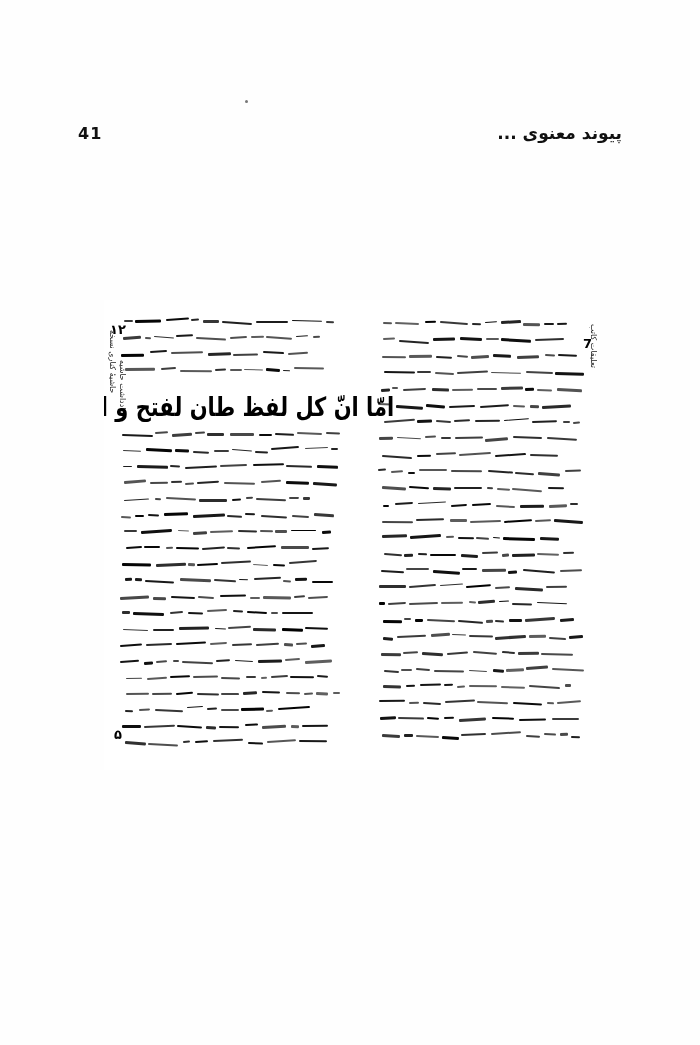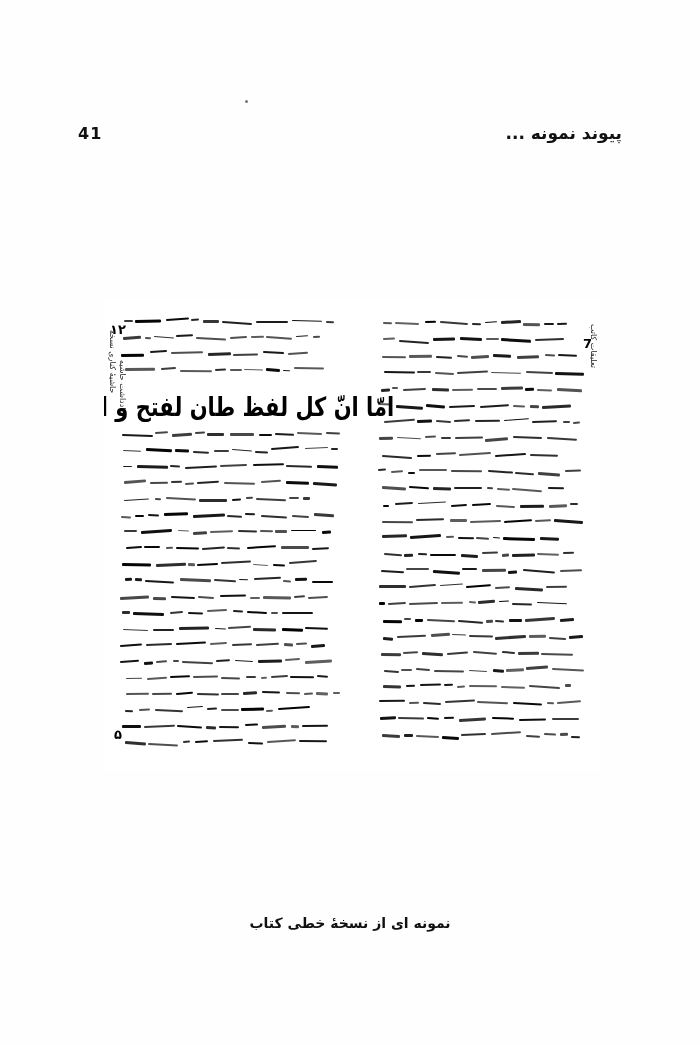--- a/index.html
+++ b/index.html
@@ -163,7 +163,7 @@
   <div class="header-dot"></div>
 
   <div class="header">
-    <span class="header-title">پیوند نمونه ...</span>
+    <span class="header-title">پیوند معنوی ...</span>
     <span class="header-folio">41</span>
   </div>
 

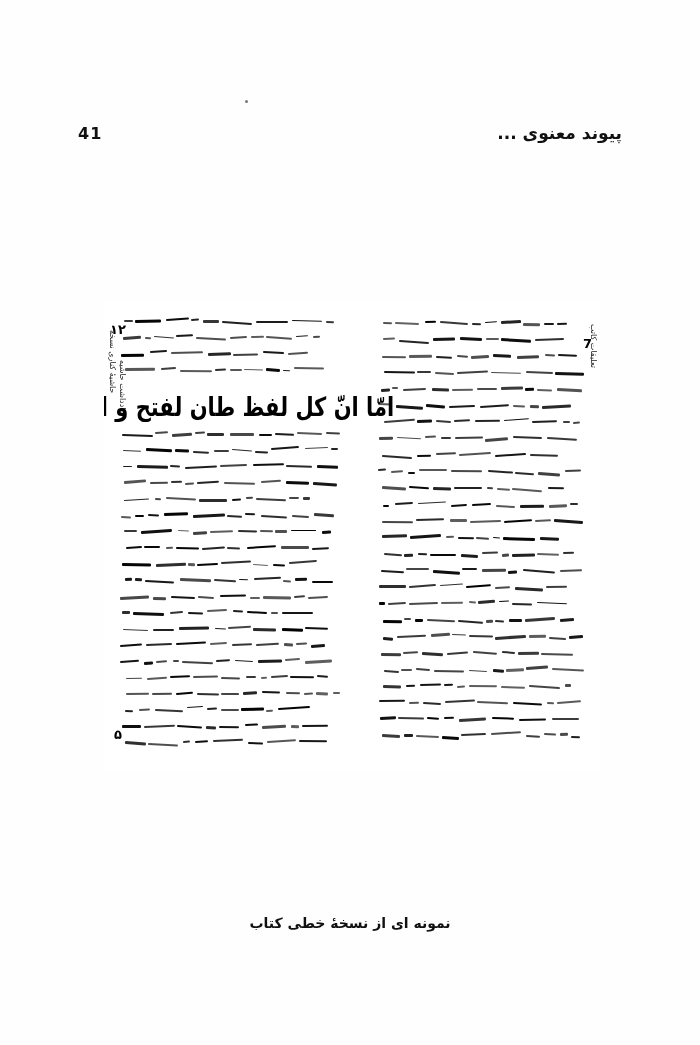--- a/index.html
+++ b/index.html
@@ -629,7 +629,6 @@
     </div>
   </div>
 
-  <div class="caption">نمونه ای از نسخهٔ خطی کتاب</div>
 
 </div>
 

